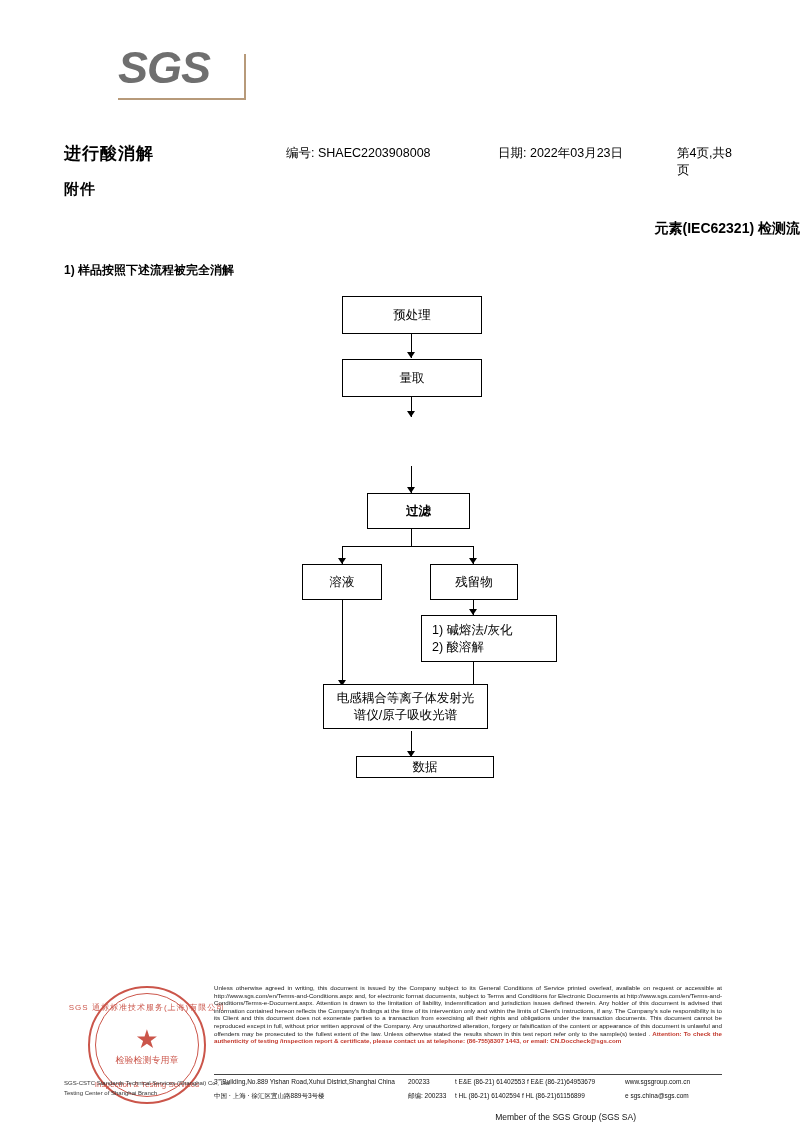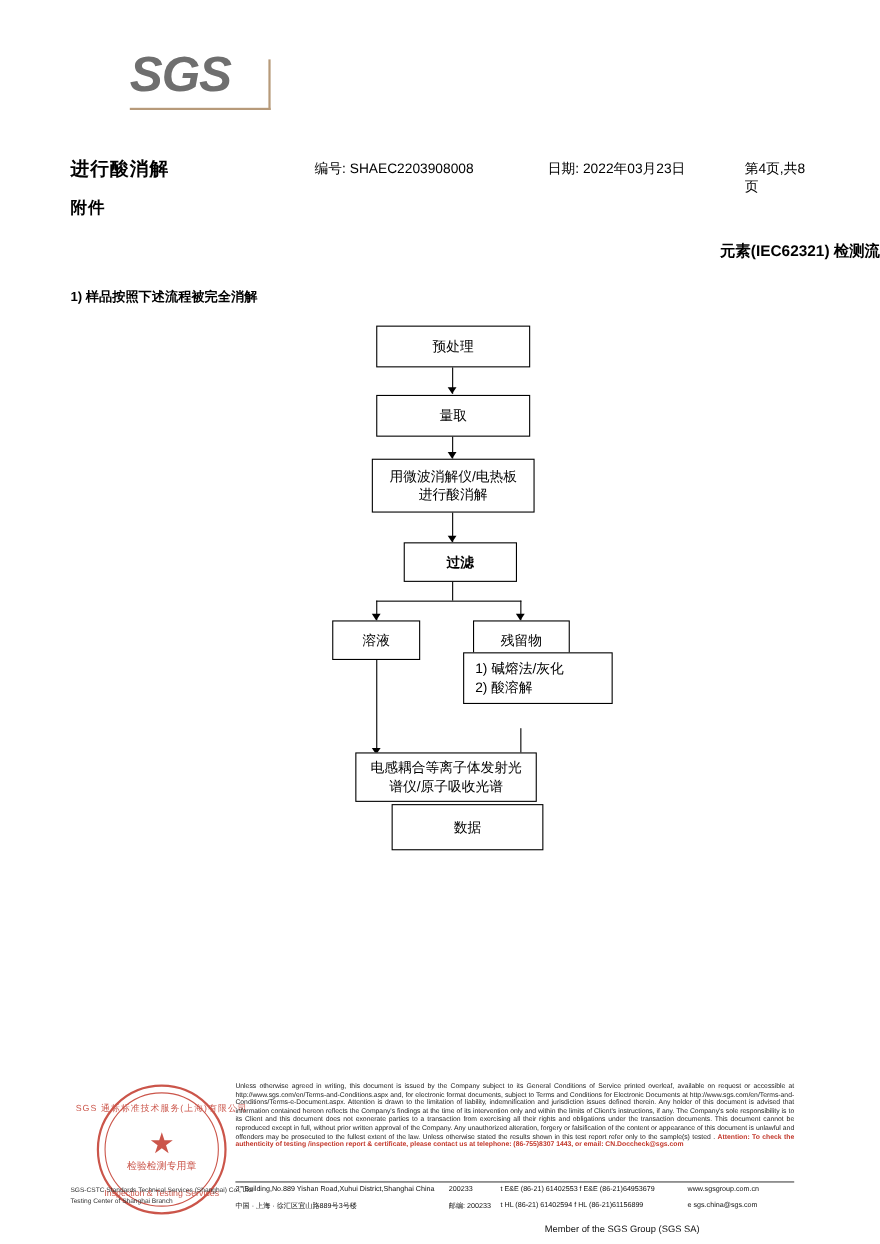--- a/index.html
+++ b/index.html
@@ -337,8 +337,6 @@
     <div class="line vline" style="left:371px; top:397px; height:20px;"></div>
     <div class="arrow" style="left:367px; top:411px;"></div>
 
-    <div class="node" style="left:298px; top:417px; width:148px; height:49px;">用微波消解仪/电热板
-进行酸消解</div>
 
     <div class="line vline" style="left:371px; top:466px; height:27px;"></div>
     <div class="arrow" style="left:367px; top:487px;"></div>

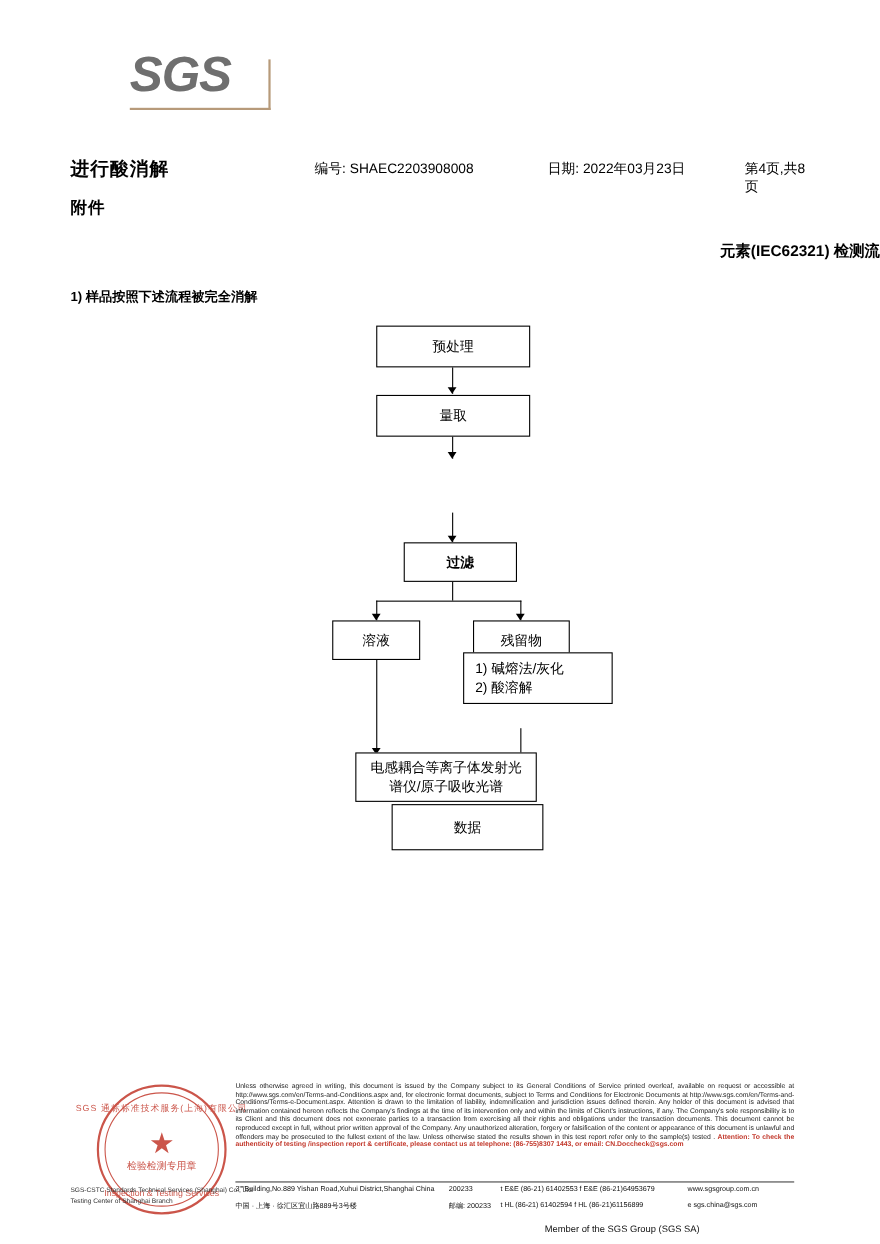--- a/index.html
+++ b/index.html
@@ -357,7 +357,7 @@
     <div class="line vline" style="left:433px; top:600px; height:15px;"></div>
     <div class="arrow" style="left:429px; top:609px;"></div>
 
-    <div class="node left-align" style="left:381px; top:593px; width:136px; height:47px;">1) 碱熔法/灰化
+    <div class="node left-align" style="left:381px; top:615px; width:136px; height:47px;">1) 碱熔法/灰化
 2) 酸溶解</div>
 
     <div class="line vline" style="left:302px; top:600px; height:86px;"></div>

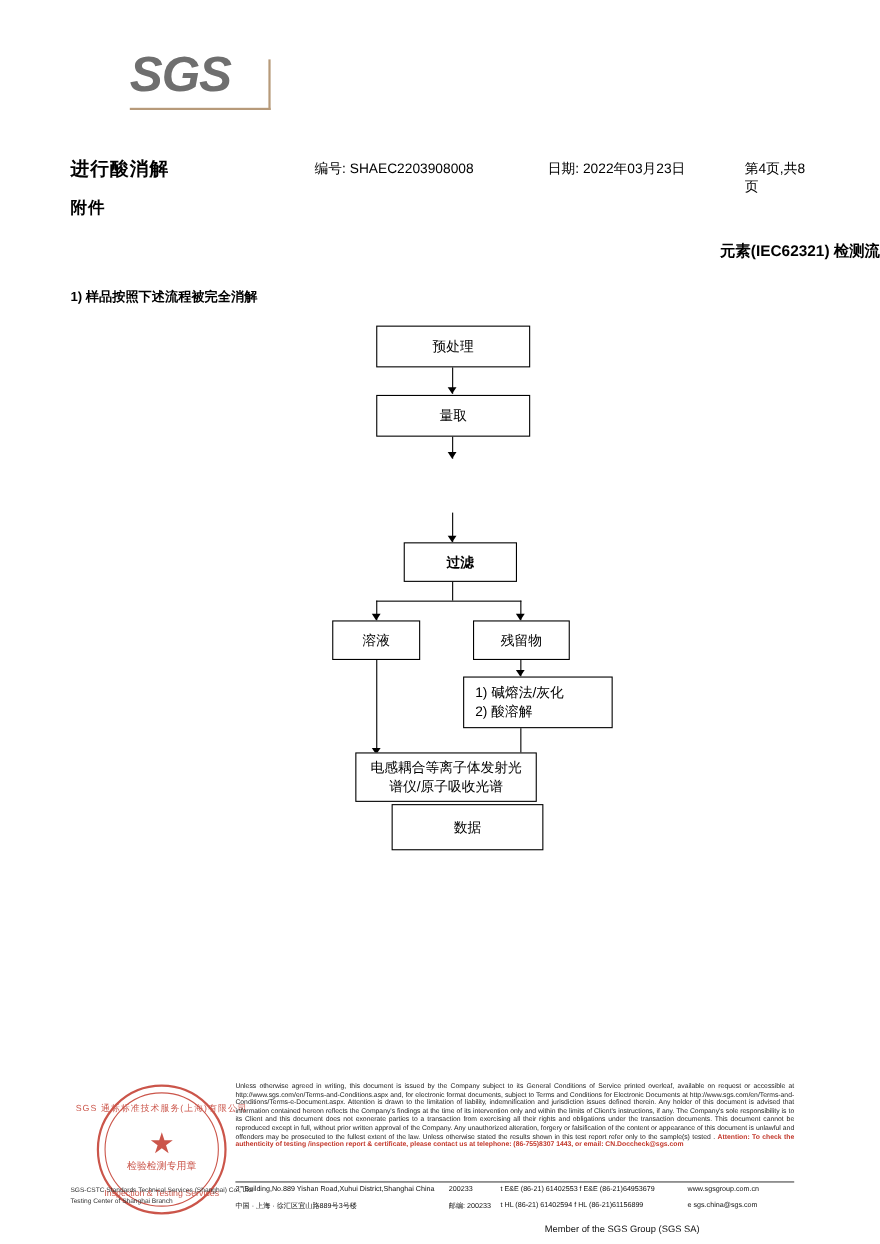--- a/index.html
+++ b/index.html
@@ -372,7 +372,7 @@
     <div class="line vline" style="left:371px; top:731px; height:26px;"></div>
     <div class="arrow" style="left:367px; top:751px;"></div>
 
-    <div class="node" style="left:316px; top:731px; width:138px; height:42px;">数据</div>
+    <div class="node" style="left:316px; top:756px; width:138px; height:22px;">数据</div>
   </div>
 
   <div class="footer">

